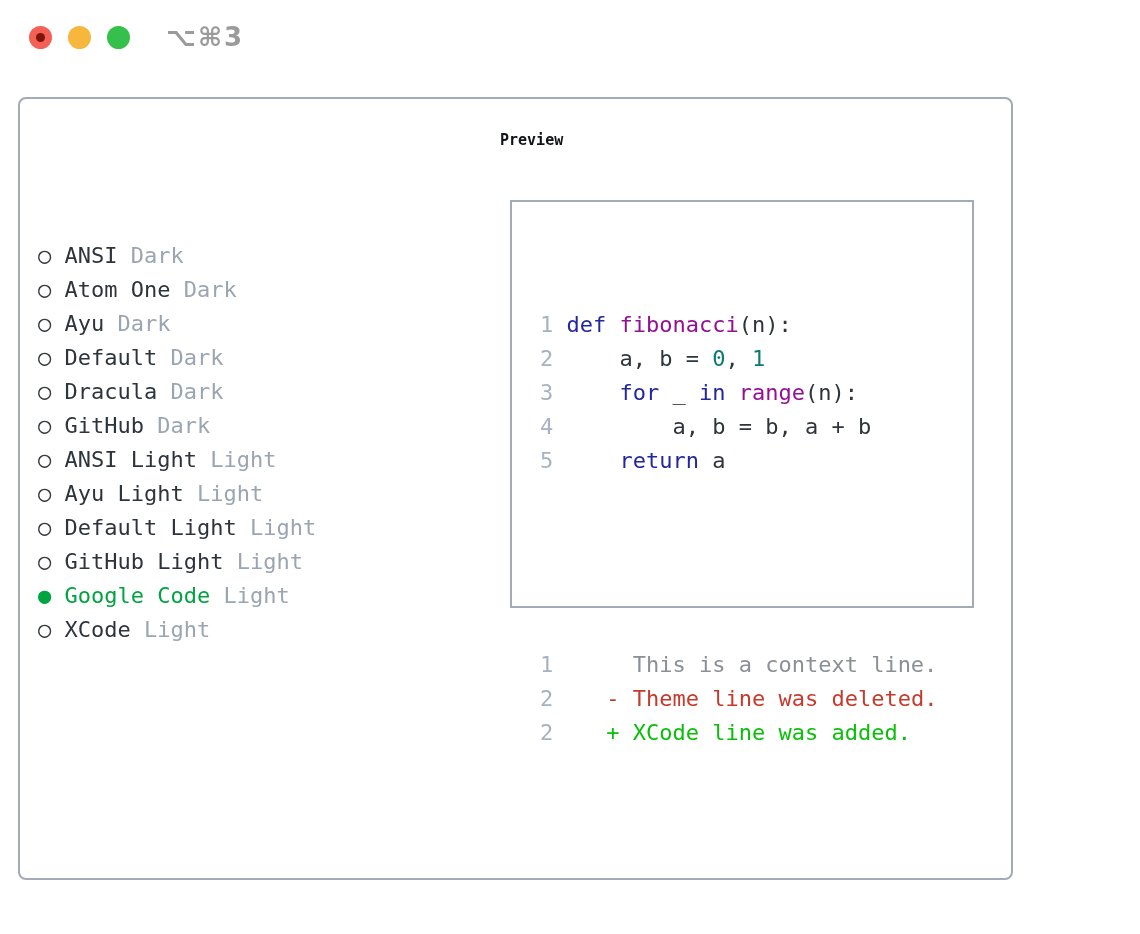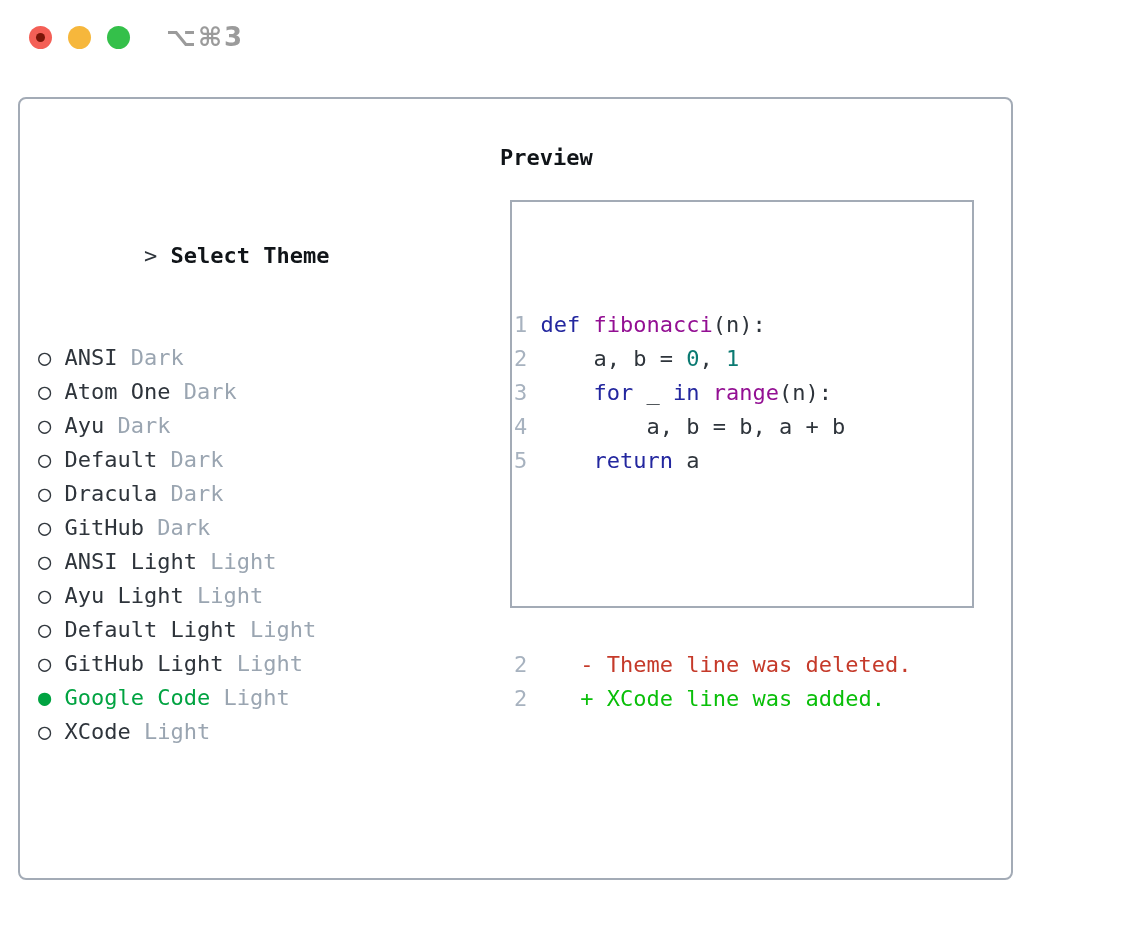--- a/index.html
+++ b/index.html
@@ -50,8 +50,8 @@
 
   
   .preview-title {
-    position:absolute; left:480px; top:42px; height:34px;
-    font-size:22px; line-height:34px; font-weight:bold; color:var(--heading,#101418);
+    position:absolute; left:480px; top:24px; height:34px;
+    font-size:15px; line-height:34px; font-weight:bold; color:var(--heading,#101418);
   }
   .preview-box {
     position:absolute; left:490px; top:101px; width:464px; height:408px;

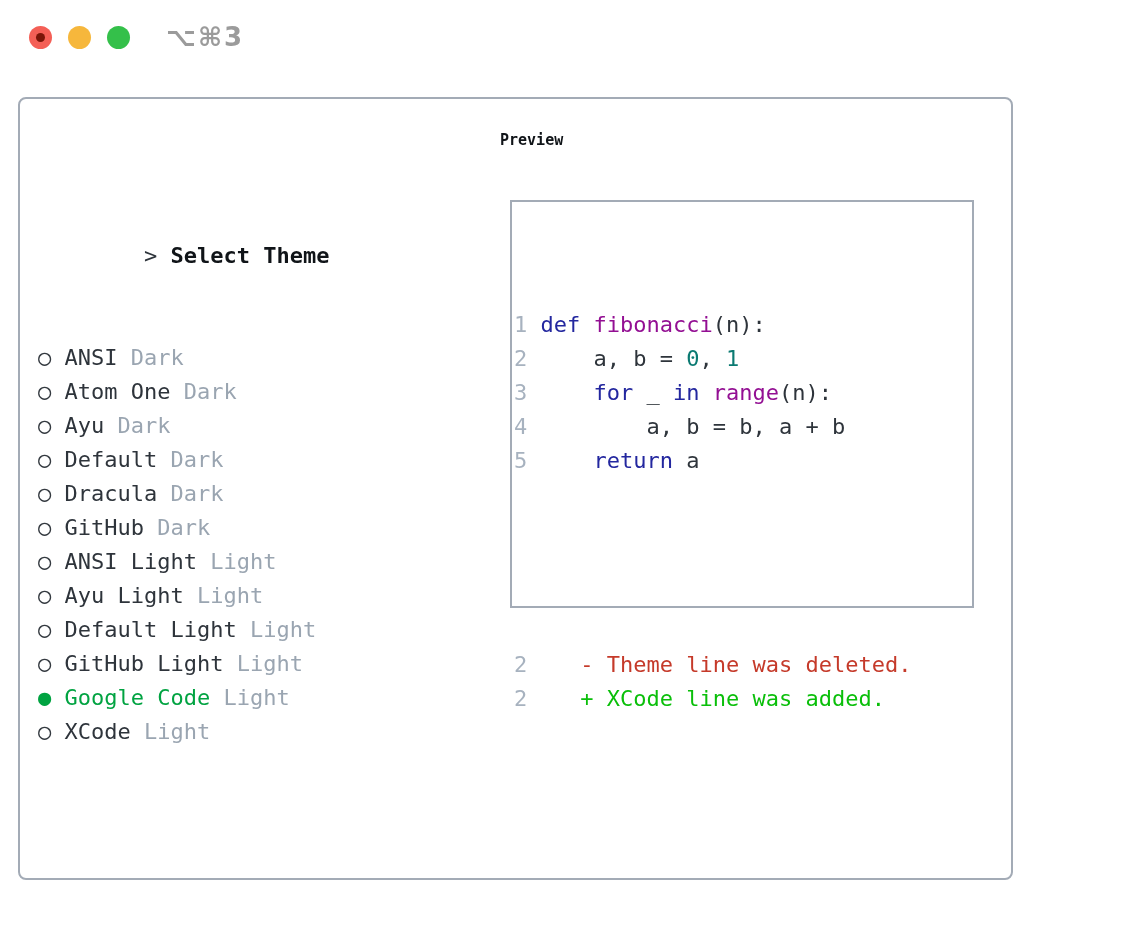--- a/index.html
+++ b/index.html
@@ -85,9 +85,6 @@
   <div class="panel">
 
     <div class="sidebar">
-      <div class="row header-row">
-        <span class="cursor">&gt;</span><span class="hdr-label">Select Theme</span>
-      </div>
 
       <div id="theme-list"><div class="row theme-row"><span class="marker ring">○ </span><span class="name">ANSI</span><span class="muted"> Dark</span></div><div class="row theme-row"><span class="marker ring">○ </span><span class="name">Atom One</span><span class="muted"> Dark</span></div><div class="row theme-row"><span class="marker ring">○ </span><span class="name">Ayu</span><span class="muted"> Dark</span></div><div class="row theme-row"><span class="marker ring">○ </span><span class="name">Default</span><span class="muted"> Dark</span></div><div class="row theme-row"><span class="marker ring">○ </span><span class="name">Dracula</span><span class="muted"> Dark</span></div><div class="row theme-row"><span class="marker ring">○ </span><span class="name">GitHub</span><span class="muted"> Dark</span></div><div class="row theme-row"><span class="marker ring">○ </span><span class="name">ANSI Light</span><span class="muted"> Light</span></div><div class="row theme-row"><span class="marker ring">○ </span><span class="name">Ayu Light</span><span class="muted"> Light</span></div><div class="row theme-row"><span class="marker ring">○ </span><span class="name">Default Light</span><span class="muted"> Light</span></div><div class="row theme-row"><span class="marker ring">○ </span><span class="name">GitHub Light</span><span class="muted"> Light</span></div><div class="row theme-row"><span class="marker sel">● </span><span class="name sel">Google Code</span><span class="muted"> Light</span></div><div class="row theme-row"><span class="marker ring">○ </span><span class="name">XCode</span><span class="muted"> Light</span></div></div>
 

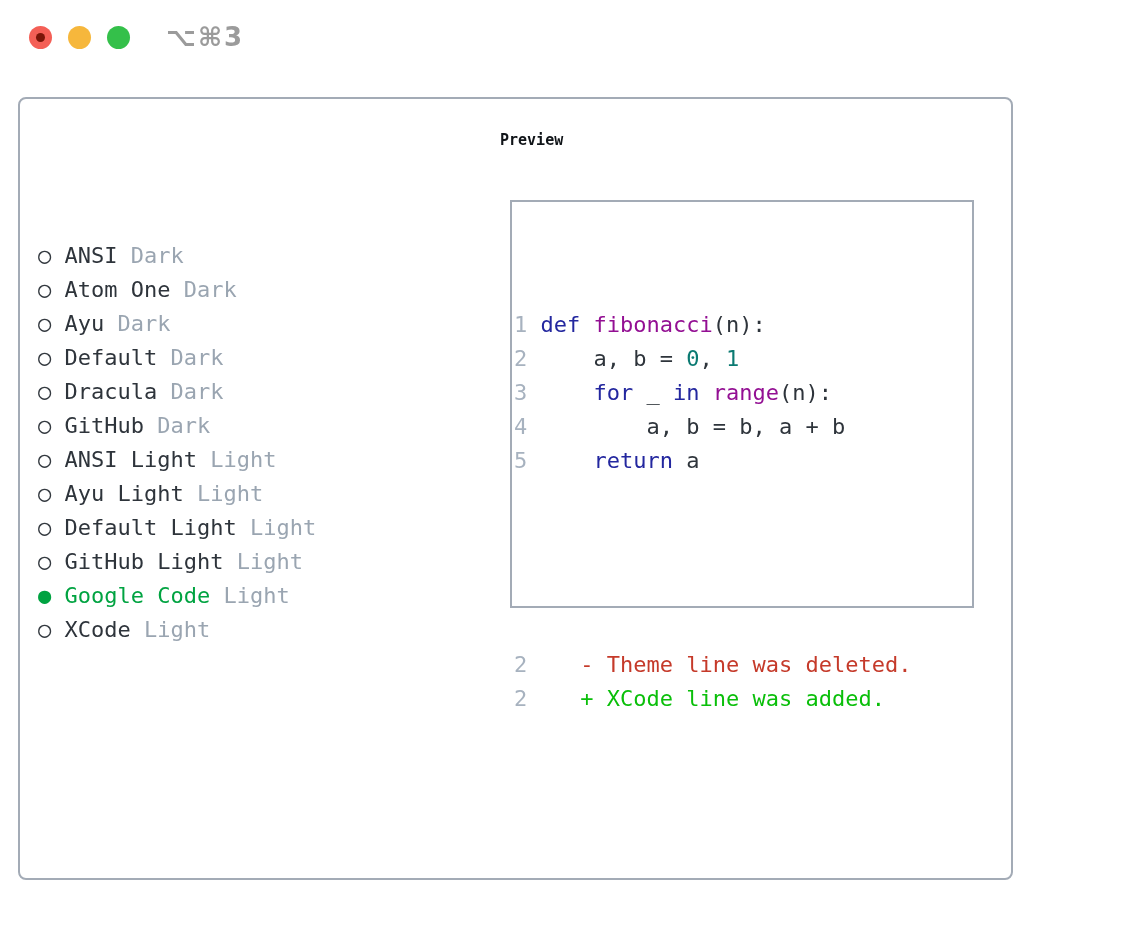--- a/index.html
+++ b/index.html
@@ -56,7 +56,7 @@
   .preview-box {
     position:absolute; left:490px; top:101px; width:464px; height:408px;
     border:2px solid var(--border,#a3abb6);
-    padding:38px 0 0 2px;
+    padding:38px 0 0 28px;
     font-size:22px; line-height:34px; white-space:pre;
   }
   .lineno { color:var(--lineno,#a7b2bf); }

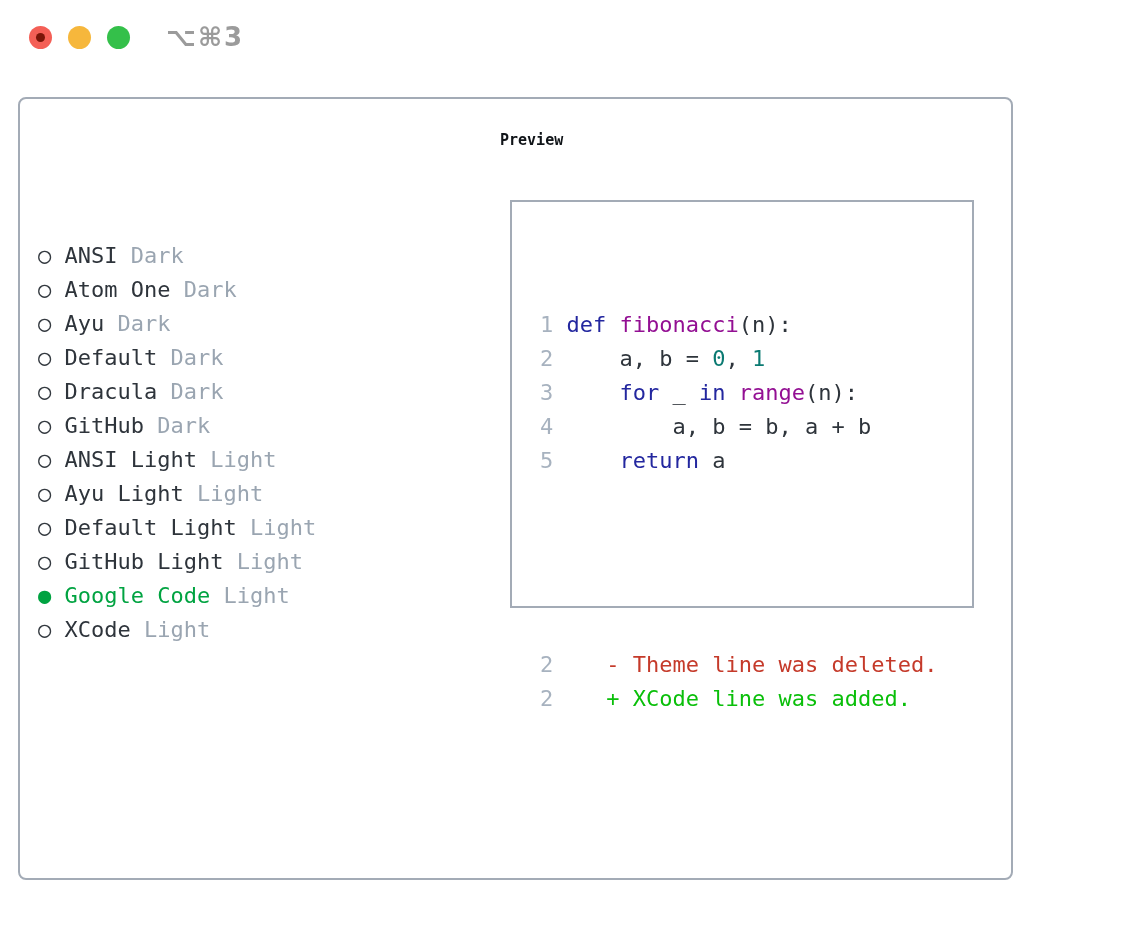--- a/index.html
+++ b/index.html
@@ -105,7 +105,7 @@
     <div class="preview-box">
       <div id="code-lines"><div class="row"><span class="lineno">1 </span><span class="kw">def</span><span class="pl"> </span><span class="fn">fibonacci</span><span class="pl">(n):</span></div><div class="row"><span class="lineno">2 </span><span class="pl">    a, b = </span><span class="num">0</span><span class="pl">, </span><span class="num">1</span></div><div class="row"><span class="lineno">3 </span><span class="pl">    </span><span class="kw">for</span><span class="pl"> _ </span><span class="kw">in</span><span class="pl"> </span><span class="fn">range</span><span class="pl">(n):</span></div><div class="row"><span class="lineno">4 </span><span class="pl">        a, b = b, a + b</span></div><div class="row"><span class="lineno">5 </span><span class="pl">    </span><span class="kw">return</span><span class="pl"> a</span></div></div>
       <div class="spacer"></div>
-      <div id="diff-lines"><div class="row"><span class="lineno">2 </span><span class="pl">   </span><span class="del">- Theme line was deleted.</span></div><div class="row"><span class="lineno">2 </span><span class="pl">   </span><span class="add">+ XCode line was added.</span></div></div>
+      <div id="diff-lines"><div class="row"><span class="lineno">1 </span><span class="ctx">     This is a context line.</span></div><div class="row"><span class="lineno">2 </span><span class="pl">   </span><span class="del">- Theme line was deleted.</span></div><div class="row"><span class="lineno">2 </span><span class="pl">   </span><span class="add">+ XCode line was added.</span></div></div>
     </div>
 
   </div>

